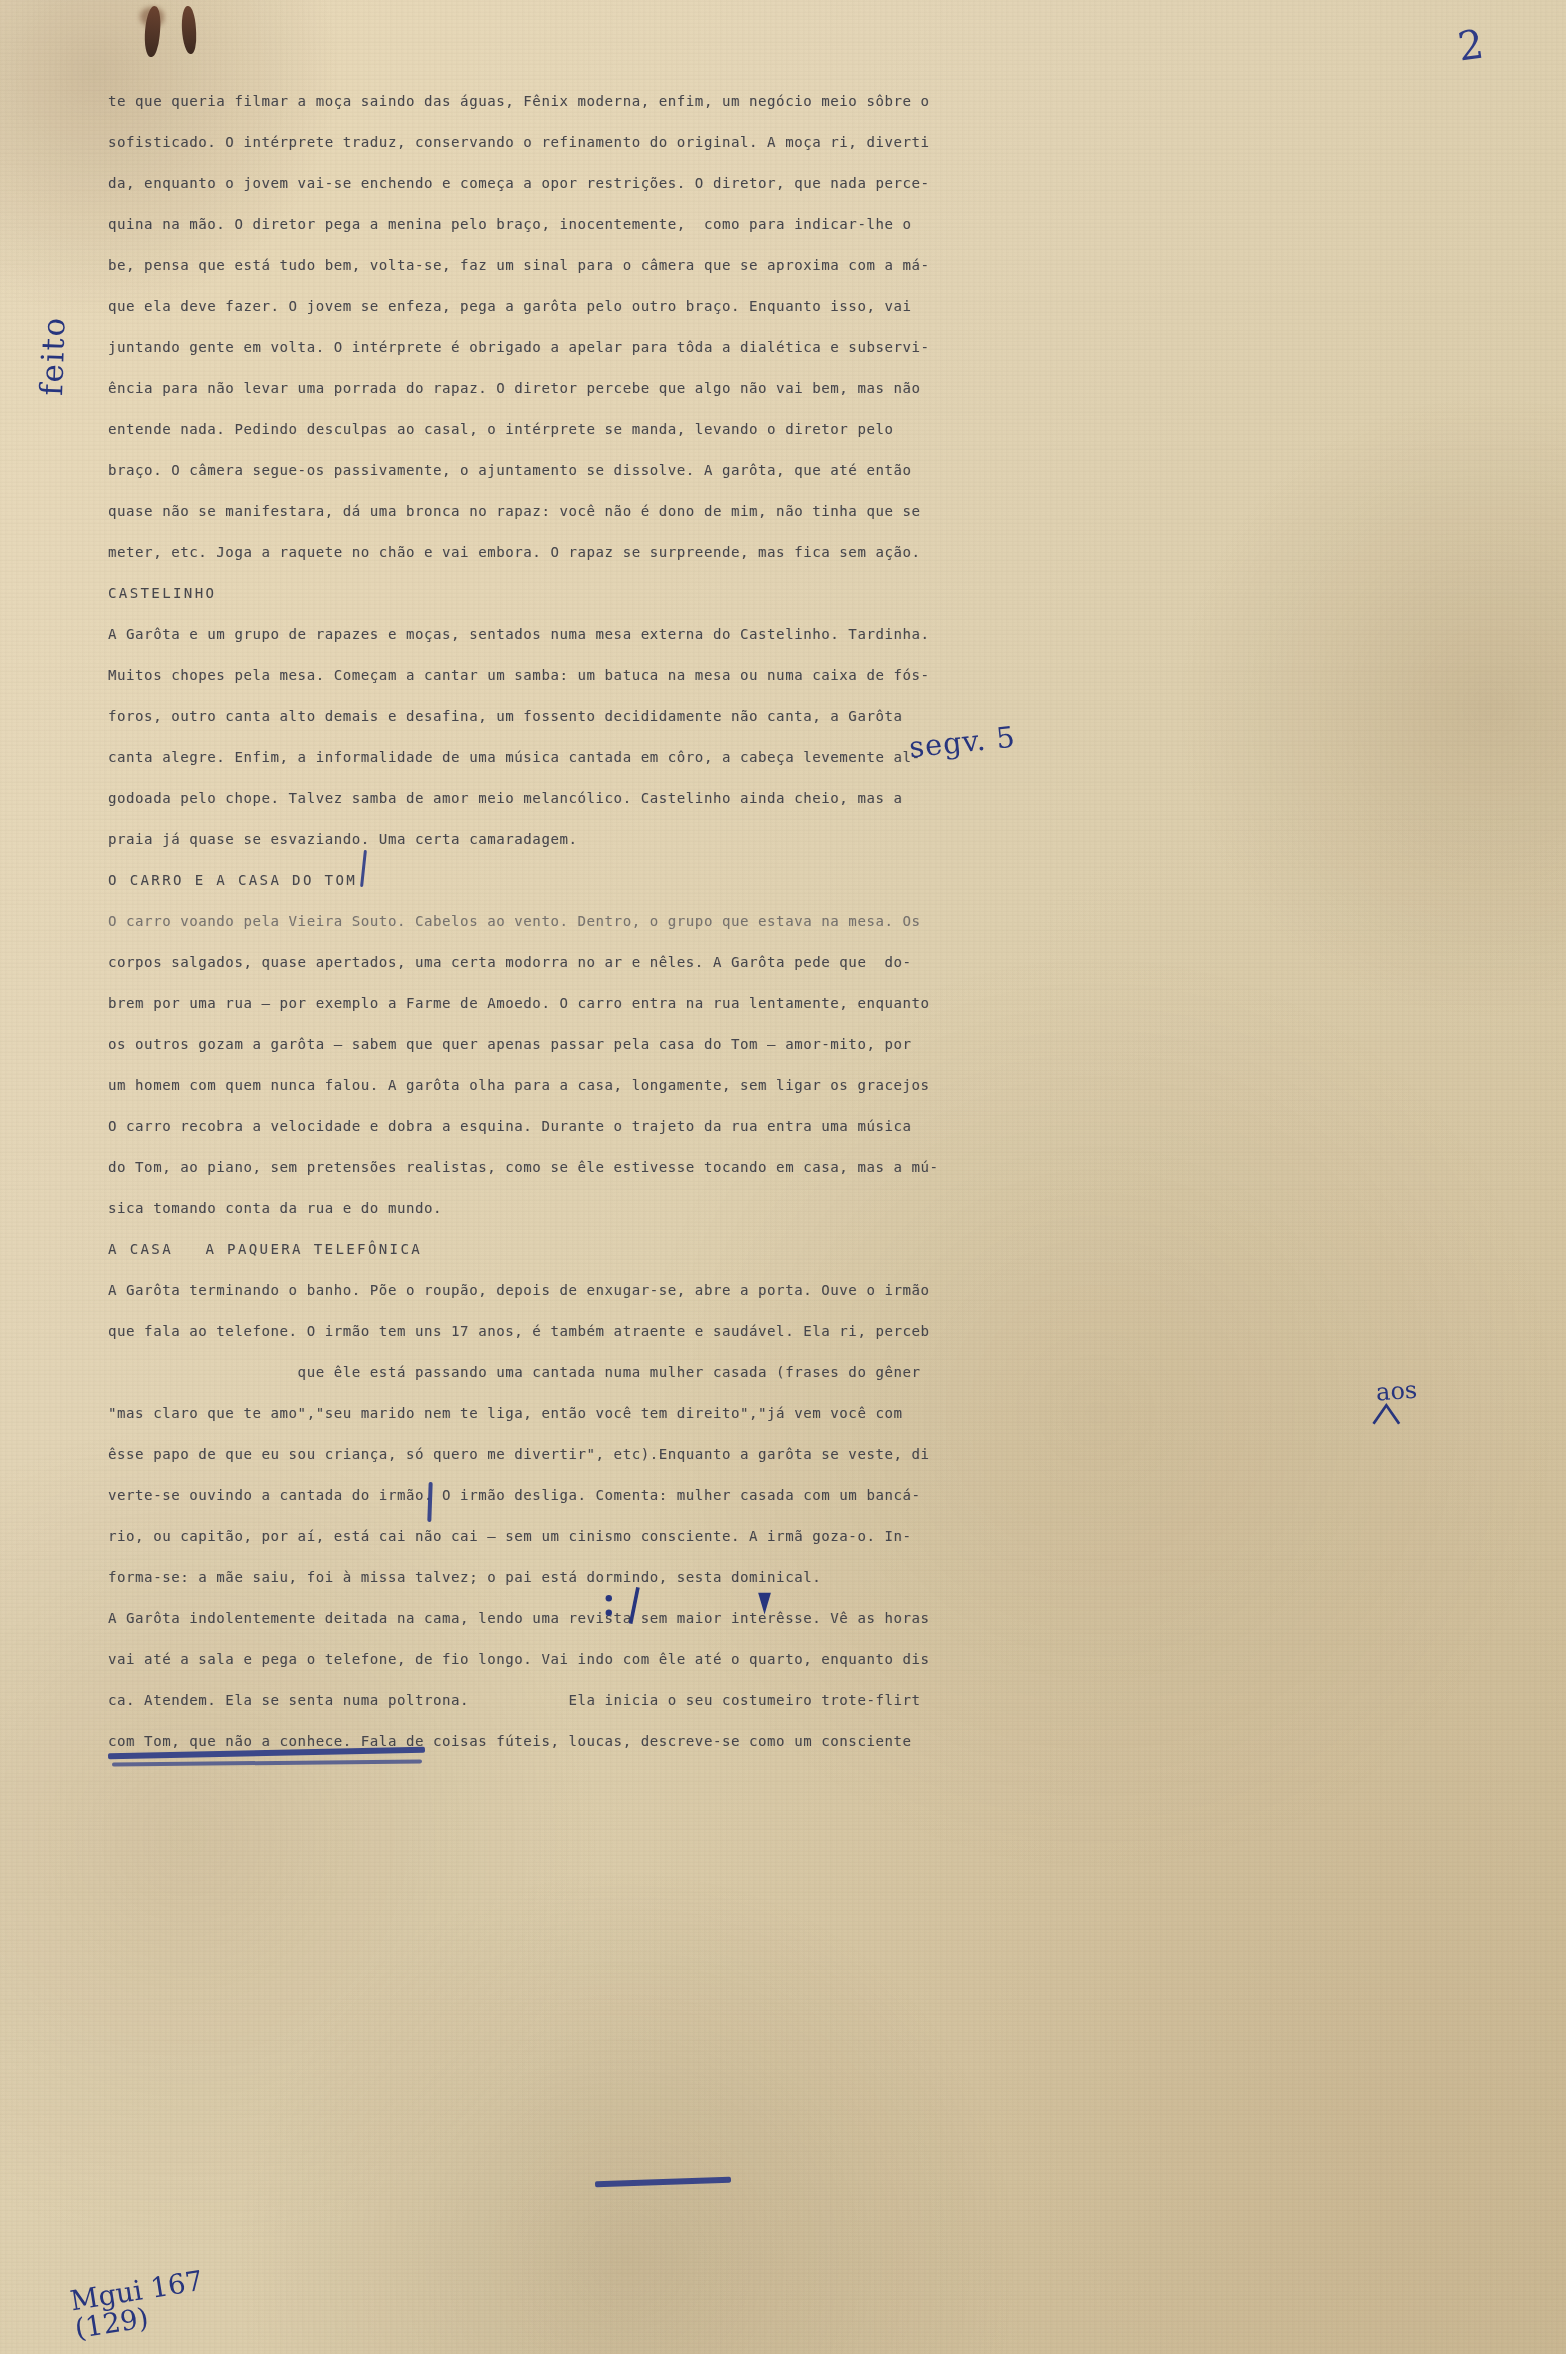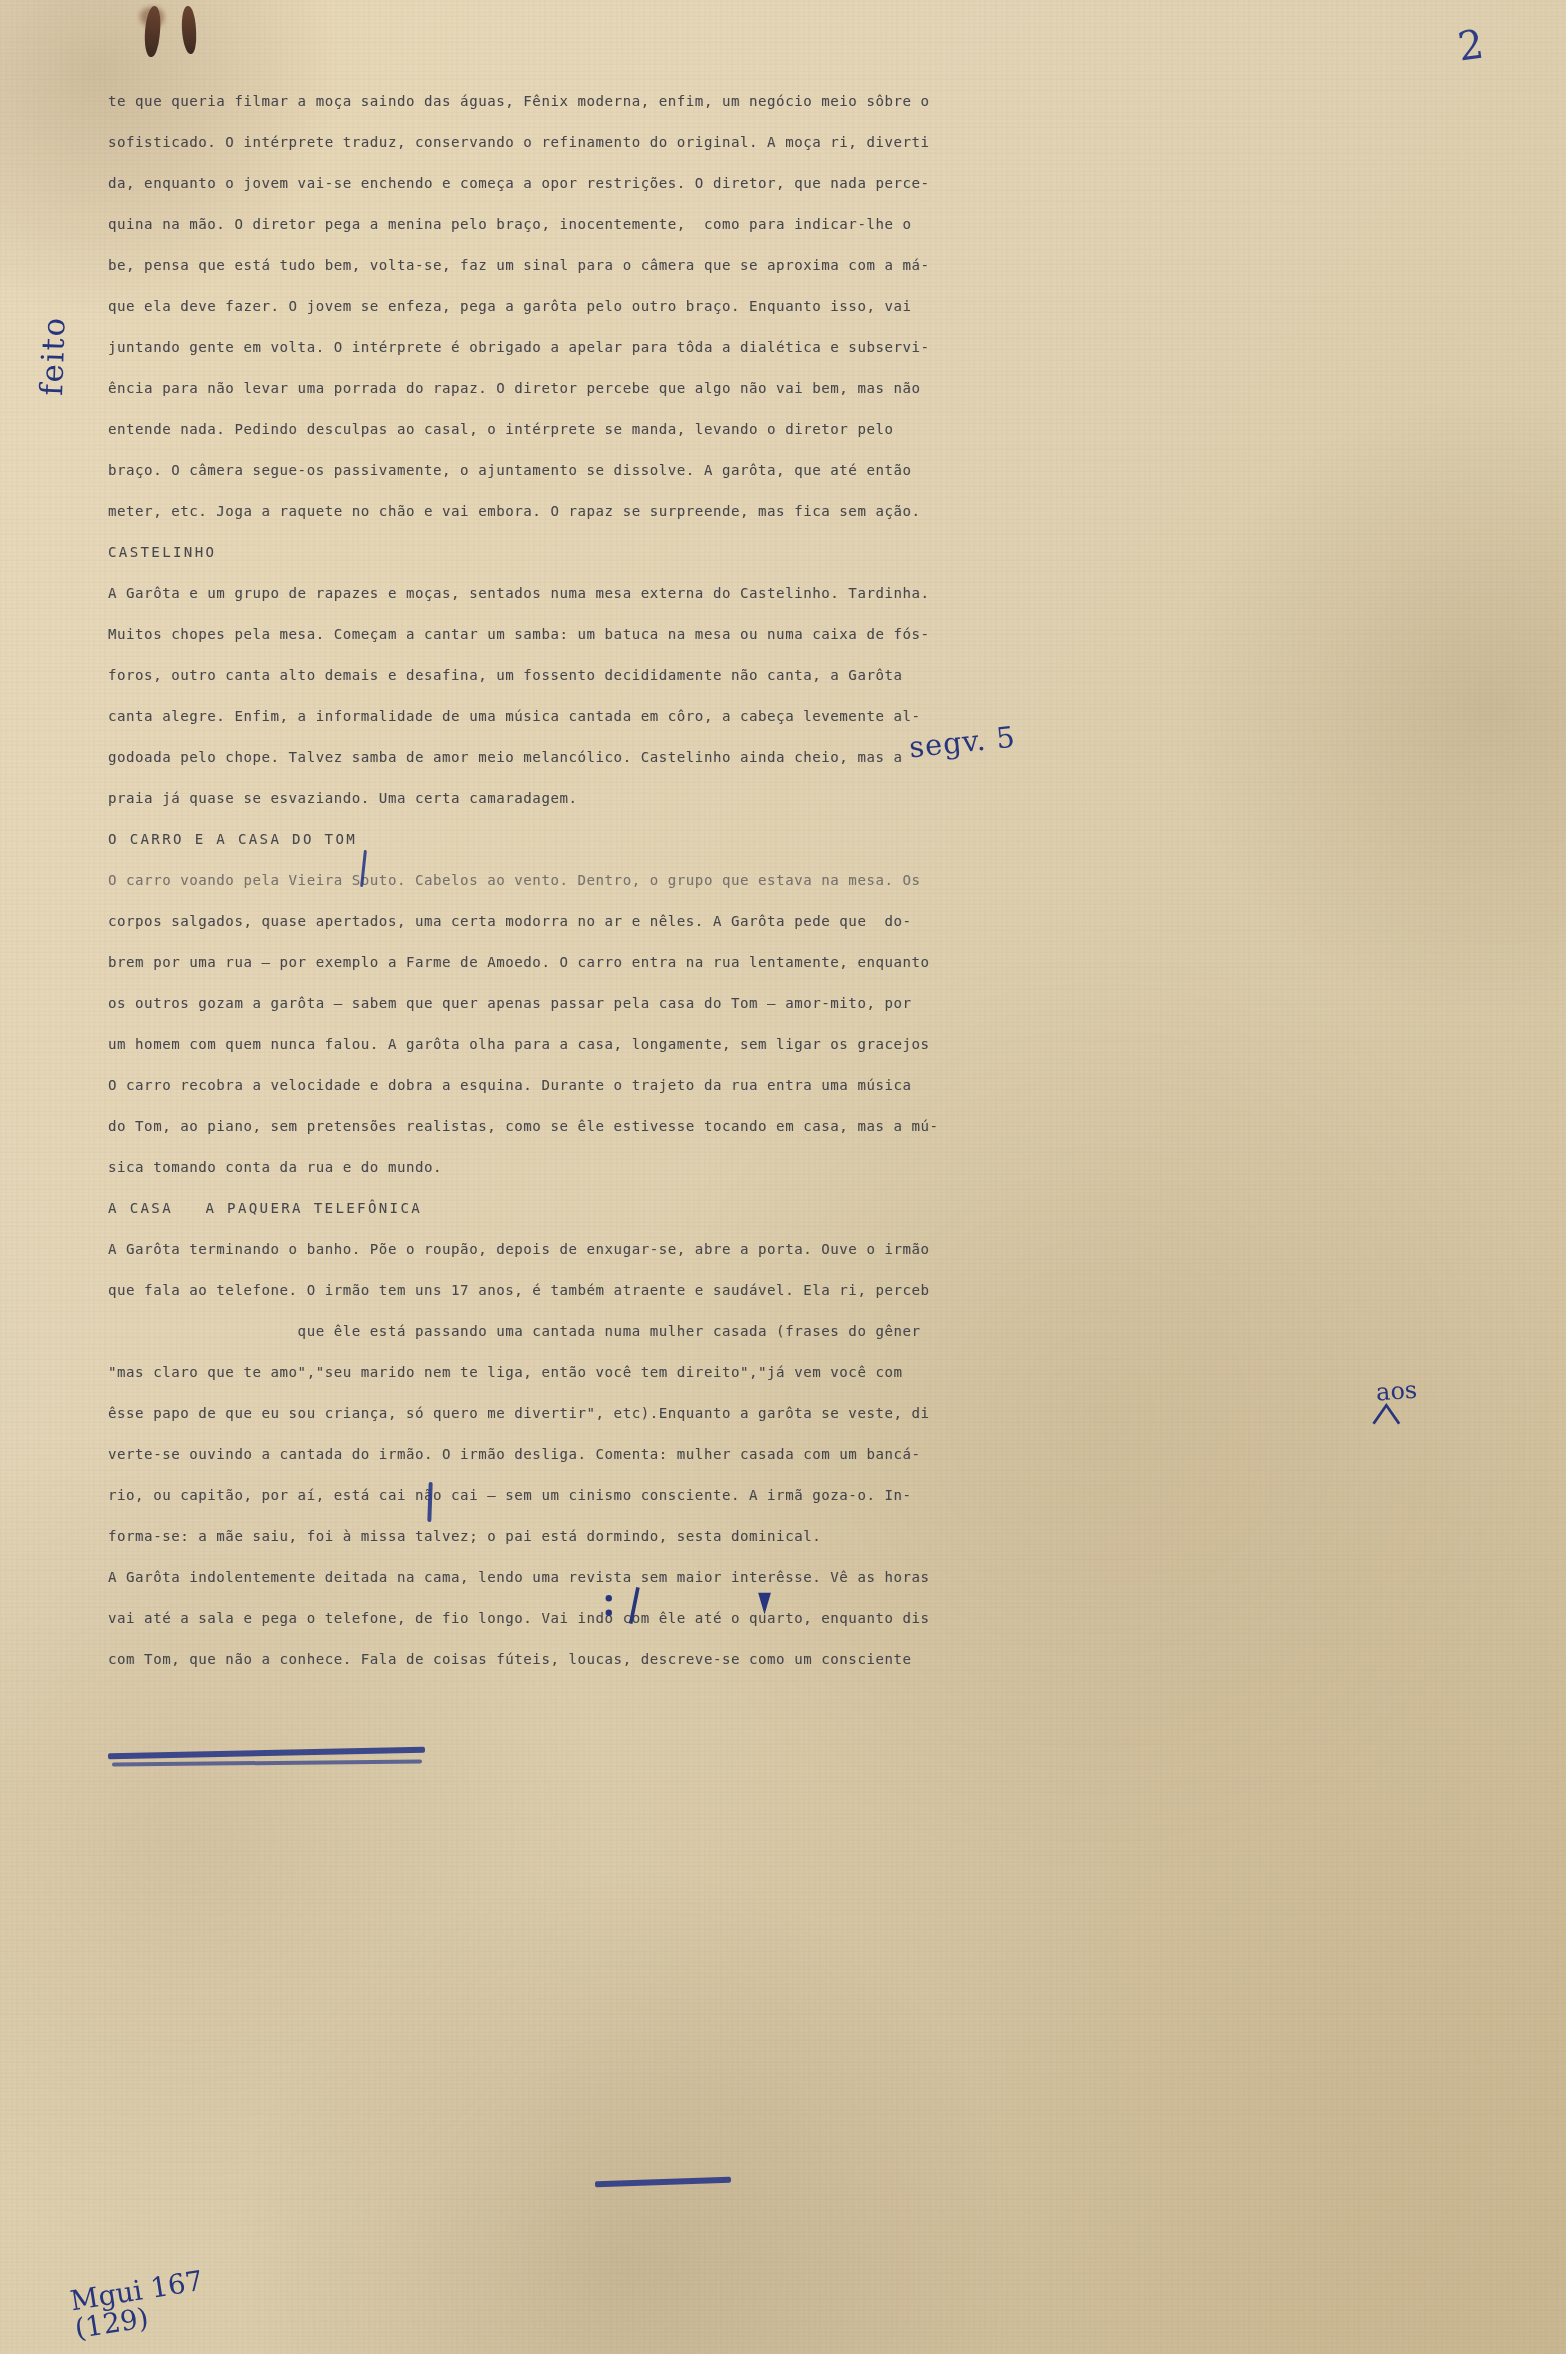--- a/index.html
+++ b/index.html
@@ -160,6 +160,7 @@
     <div class="line">ência para não levar uma porrada do rapaz. O diretor percebe que algo não vai bem, mas não</div>
     <div class="line">entende nada. Pedindo desculpas ao casal, o intérprete se manda, levando o diretor pelo</div>
     <div class="line">braço. O câmera segue-os passivamente, o ajuntamento se dissolve. A garôta, que até então</div>
+    <div class="line">quase não se manifestara, dá uma bronca no rapaz: você não é dono de mim, não tinha que se</div>
     <div class="line">meter, etc. Joga a raquete no chão e vai embora. O rapaz se surpreende, mas fica sem ação.</div>
     <div class="line center">CASTELINHO</div>
     <div class="line">A Garôta e um grupo de rapazes e moças, sentados numa mesa externa do Castelinho. Tardinha.</div>

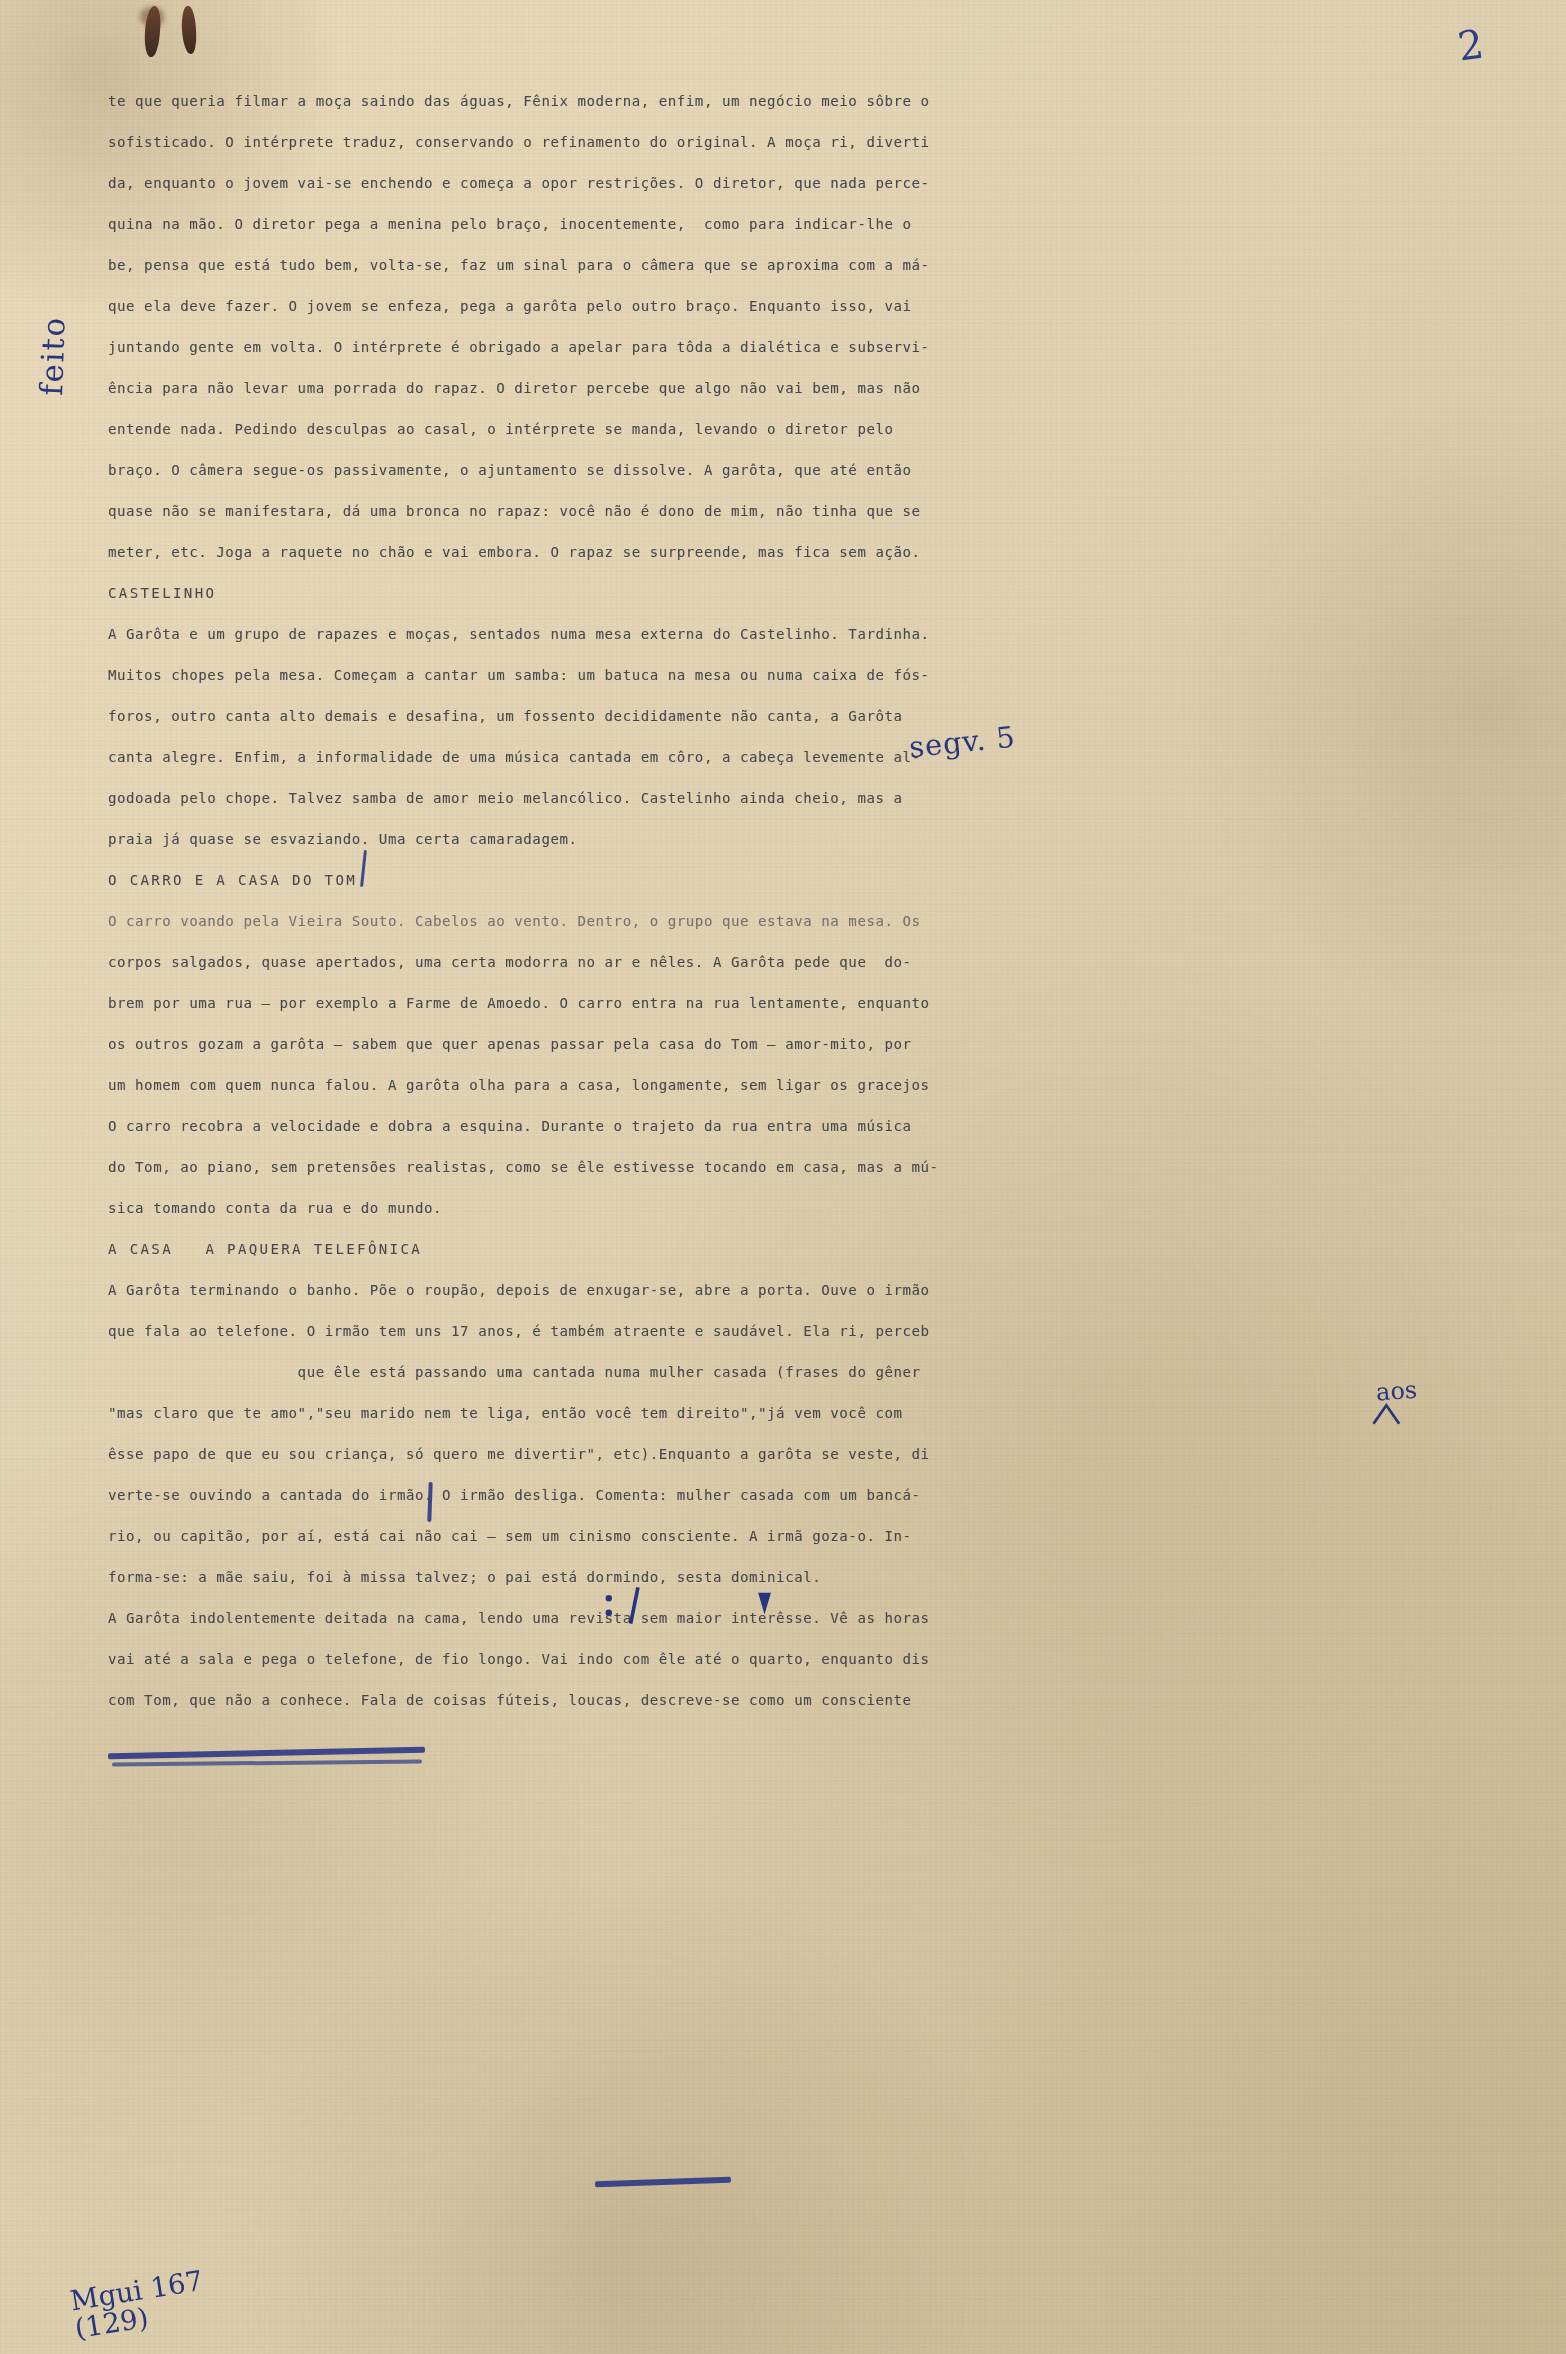--- a/index.html
+++ b/index.html
@@ -189,6 +189,7 @@
     <div class="line">forma-se: a mãe saiu, foi à missa talvez; o pai está dormindo, sesta dominical.</div>
     <div class="line">A Garôta indolentemente deitada na cama, lendo uma revista sem maior interêsse. Vê as horas</div>
     <div class="line">vai até a sala e pega o telefone, de fio longo. Vai indo com êle até o quarto, enquanto dis</div>
+    <div class="line">ca. Atendem. Ela se senta numa poltrona.           Ela inicia o seu costumeiro trote-flirt</div>
     <div class="line">com Tom, que não a conhece. Fala de coisas fúteis, loucas, descreve-se como um consciente</div>
   </div>
 

